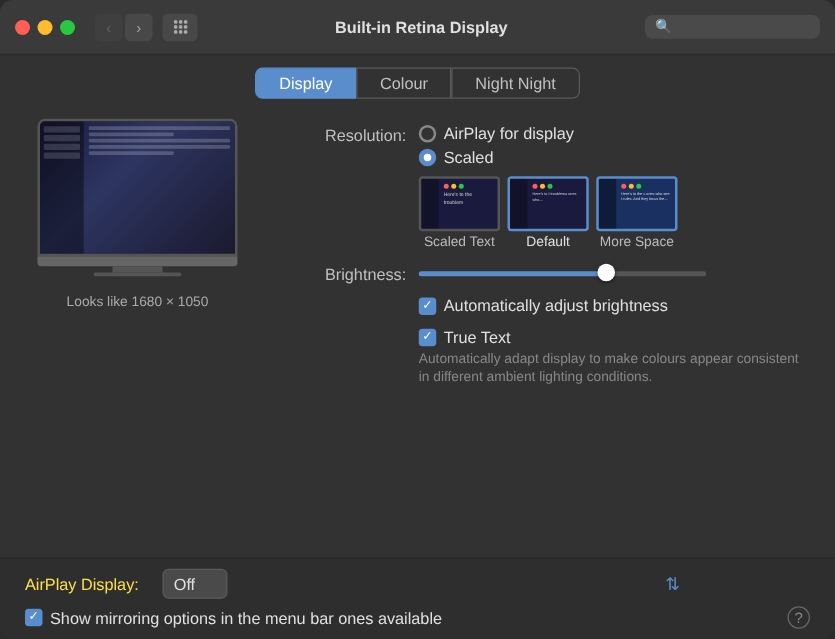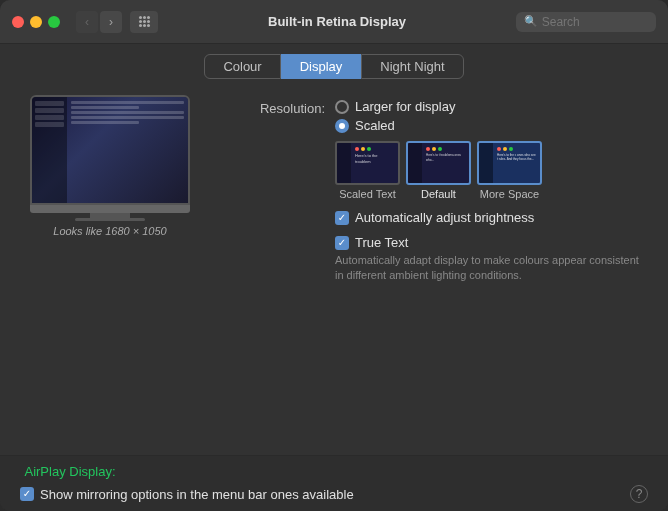--- a/index.html
+++ b/index.html
@@ -592,7 +592,6 @@
     <div class="titlebar-title">Built-in Retina Display</div>
     <div class="search-box">
       <span class="search-icon-svg">🔍</span>
-      <input type="text" placeholder="Search" style="">
     </div>
   </div>
 

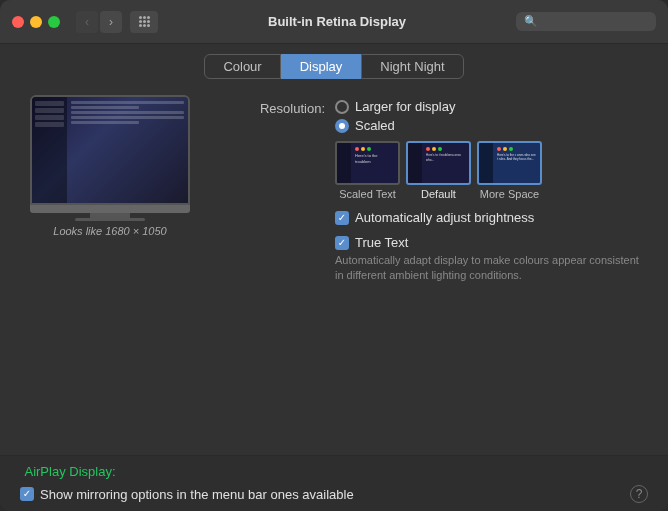--- a/index.html
+++ b/index.html
@@ -596,8 +596,8 @@
   </div>
 
   <div class="tabbar">
+    <button class="tab active">Display</button>
     <button class="tab">Colour</button>
-    <button class="tab active">Display</button>
     <button class="tab">Night Night</button>
   </div>
 

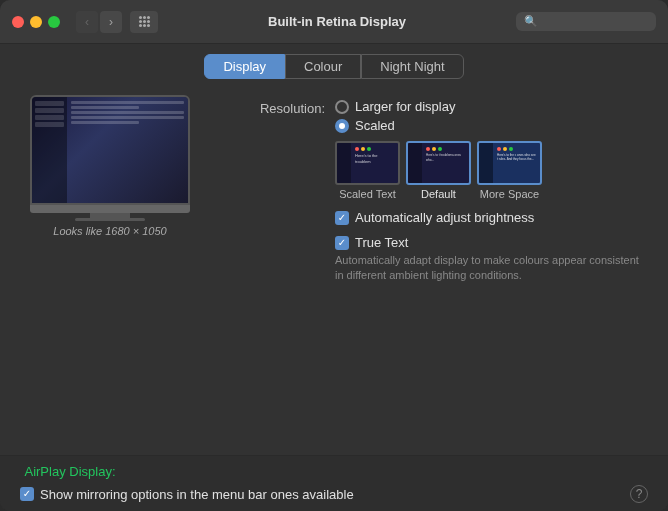--- a/index.html
+++ b/index.html
@@ -634,7 +634,7 @@
         <div class="radio-group">
           <div class="radio-item">
             <div class="radio-circle"></div>
-            <span>Larger for display</span>
+            <span>AirPlay for display</span>
           </div>
           <div class="radio-item">
             <div class="radio-circle selected"></div>

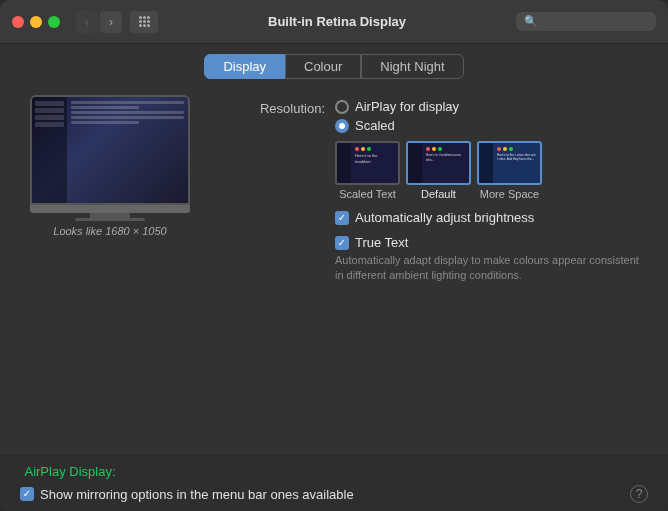--- a/index.html
+++ b/index.html
@@ -697,6 +697,12 @@
         </div>
       </div>
 
+      <div class="settings-row" style="align-items:center;">
+        <div class="settings-label">Brightness:</div>
+        <div class="brightness-slider">
+          <div class="brightness-thumb"></div>
+        </div>
+      </div>
 
       <div class="checkbox-row">
         <div class="checkbox">

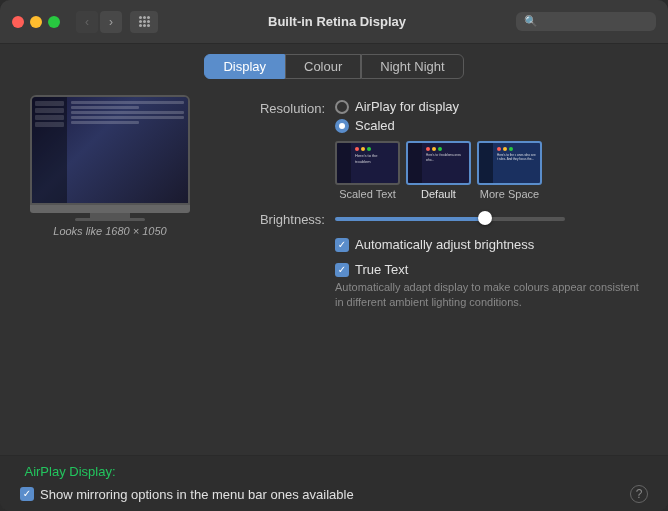--- a/index.html
+++ b/index.html
@@ -242,11 +242,10 @@
     }
 
     .display-label {
-      margin-top: 4px;
+      margin-top: 15px;
       font-size: 11px;
       color: #aaa;
       text-align: center;
-      font-style: italic;
     }
 
     

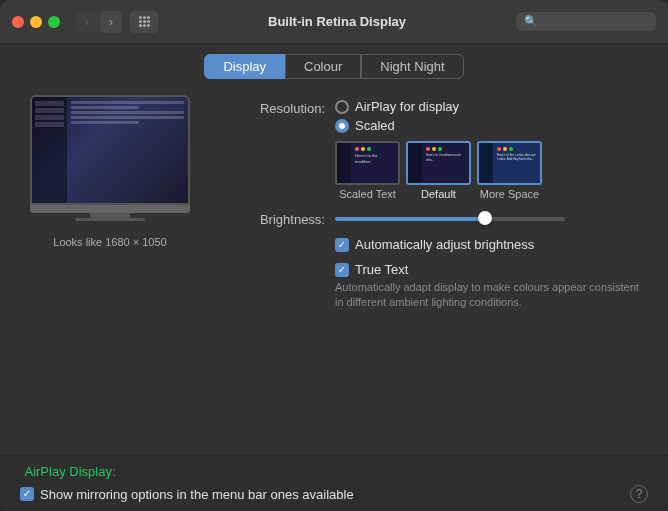--- a/index.html
+++ b/index.html
@@ -470,9 +470,9 @@
 
     .airplay-label {
       font-size: 13px;
-      color: #22c55e;
+      color: #fde047;
       width: 100px;
-      text-align: center;
+      text-align: left;
     }
 
     .airplay-select {

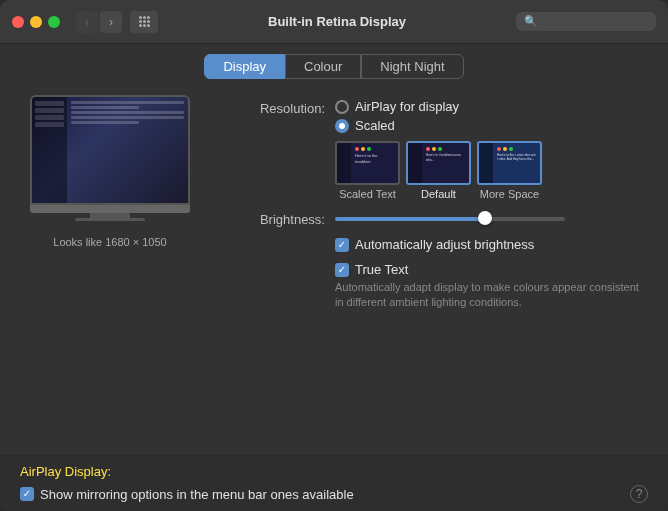--- a/index.html
+++ b/index.html
@@ -726,6 +726,13 @@
   <div class="bottom-bar">
     <div class="airplay-row">
       <span class="airplay-label">AirPlay Display:</span>
+      <div class="select-wrapper">
+        <select class="airplay-select">
+          <option>Off</option>
+          <option>On</option>
+        </select>
+        <span class="select-arrow">⇅</span>
+      </div>
     </div>
     <div class="mirror-row">
       <div class="mirror-checkbox">

